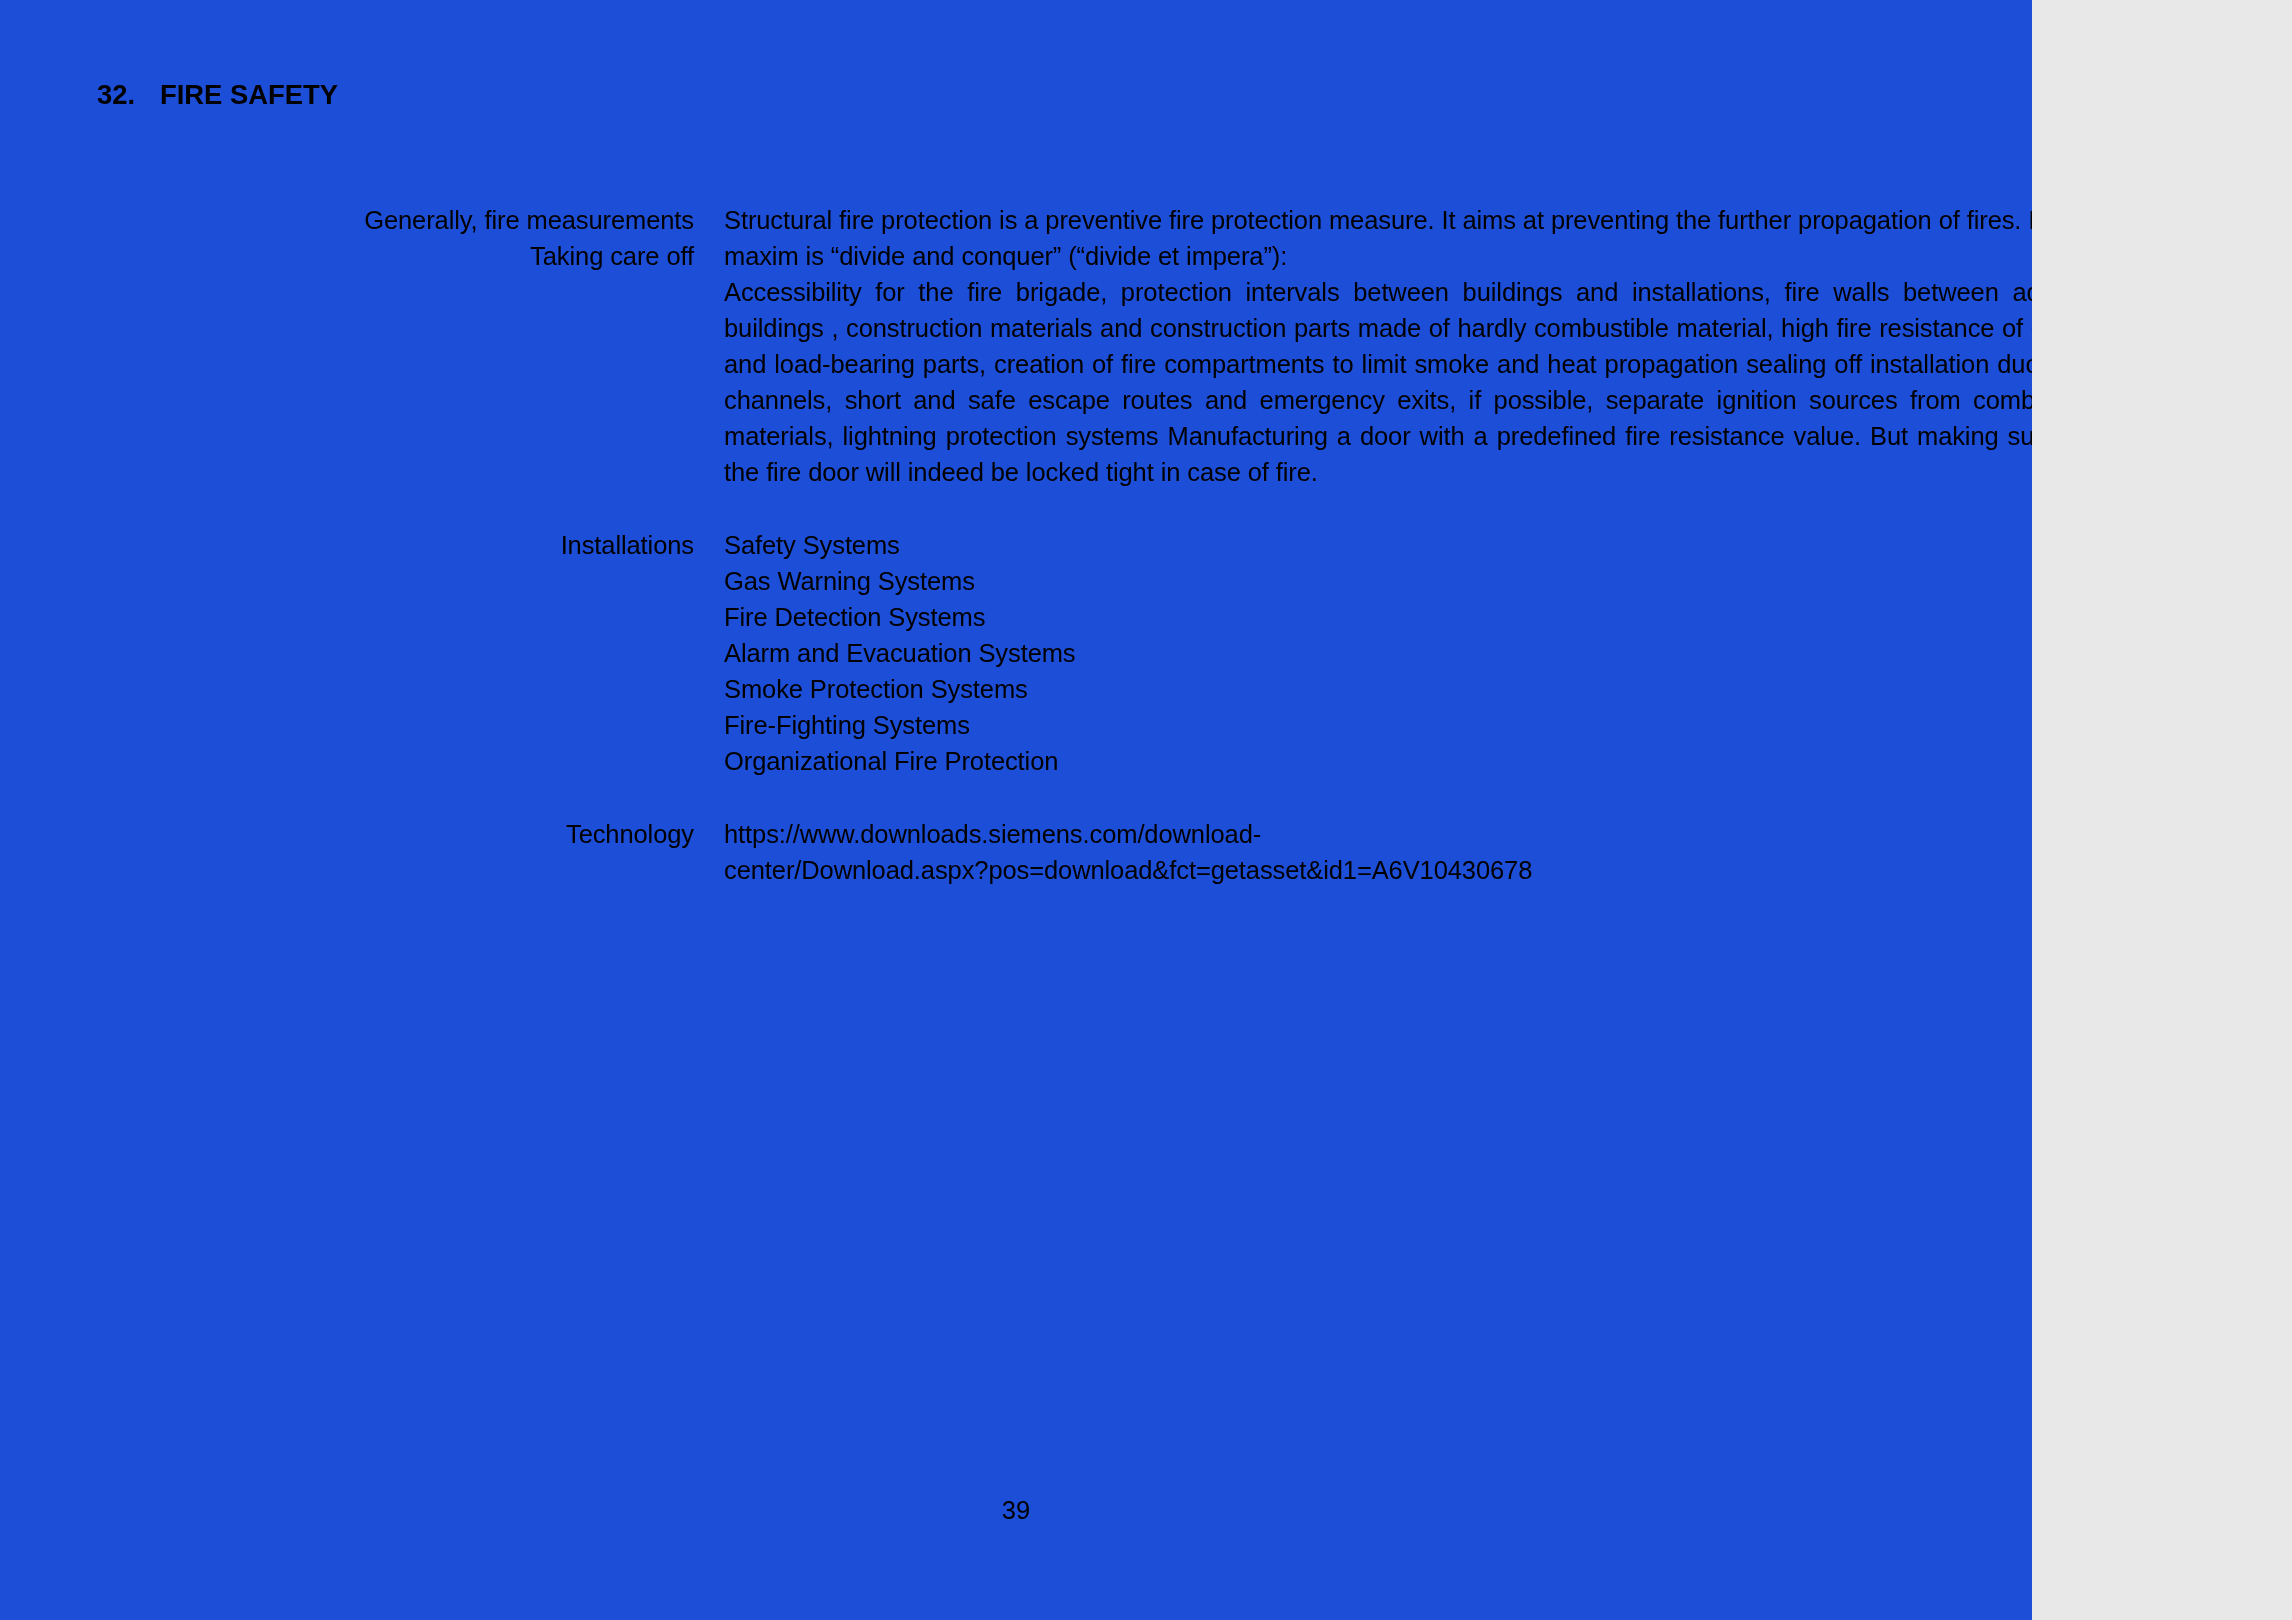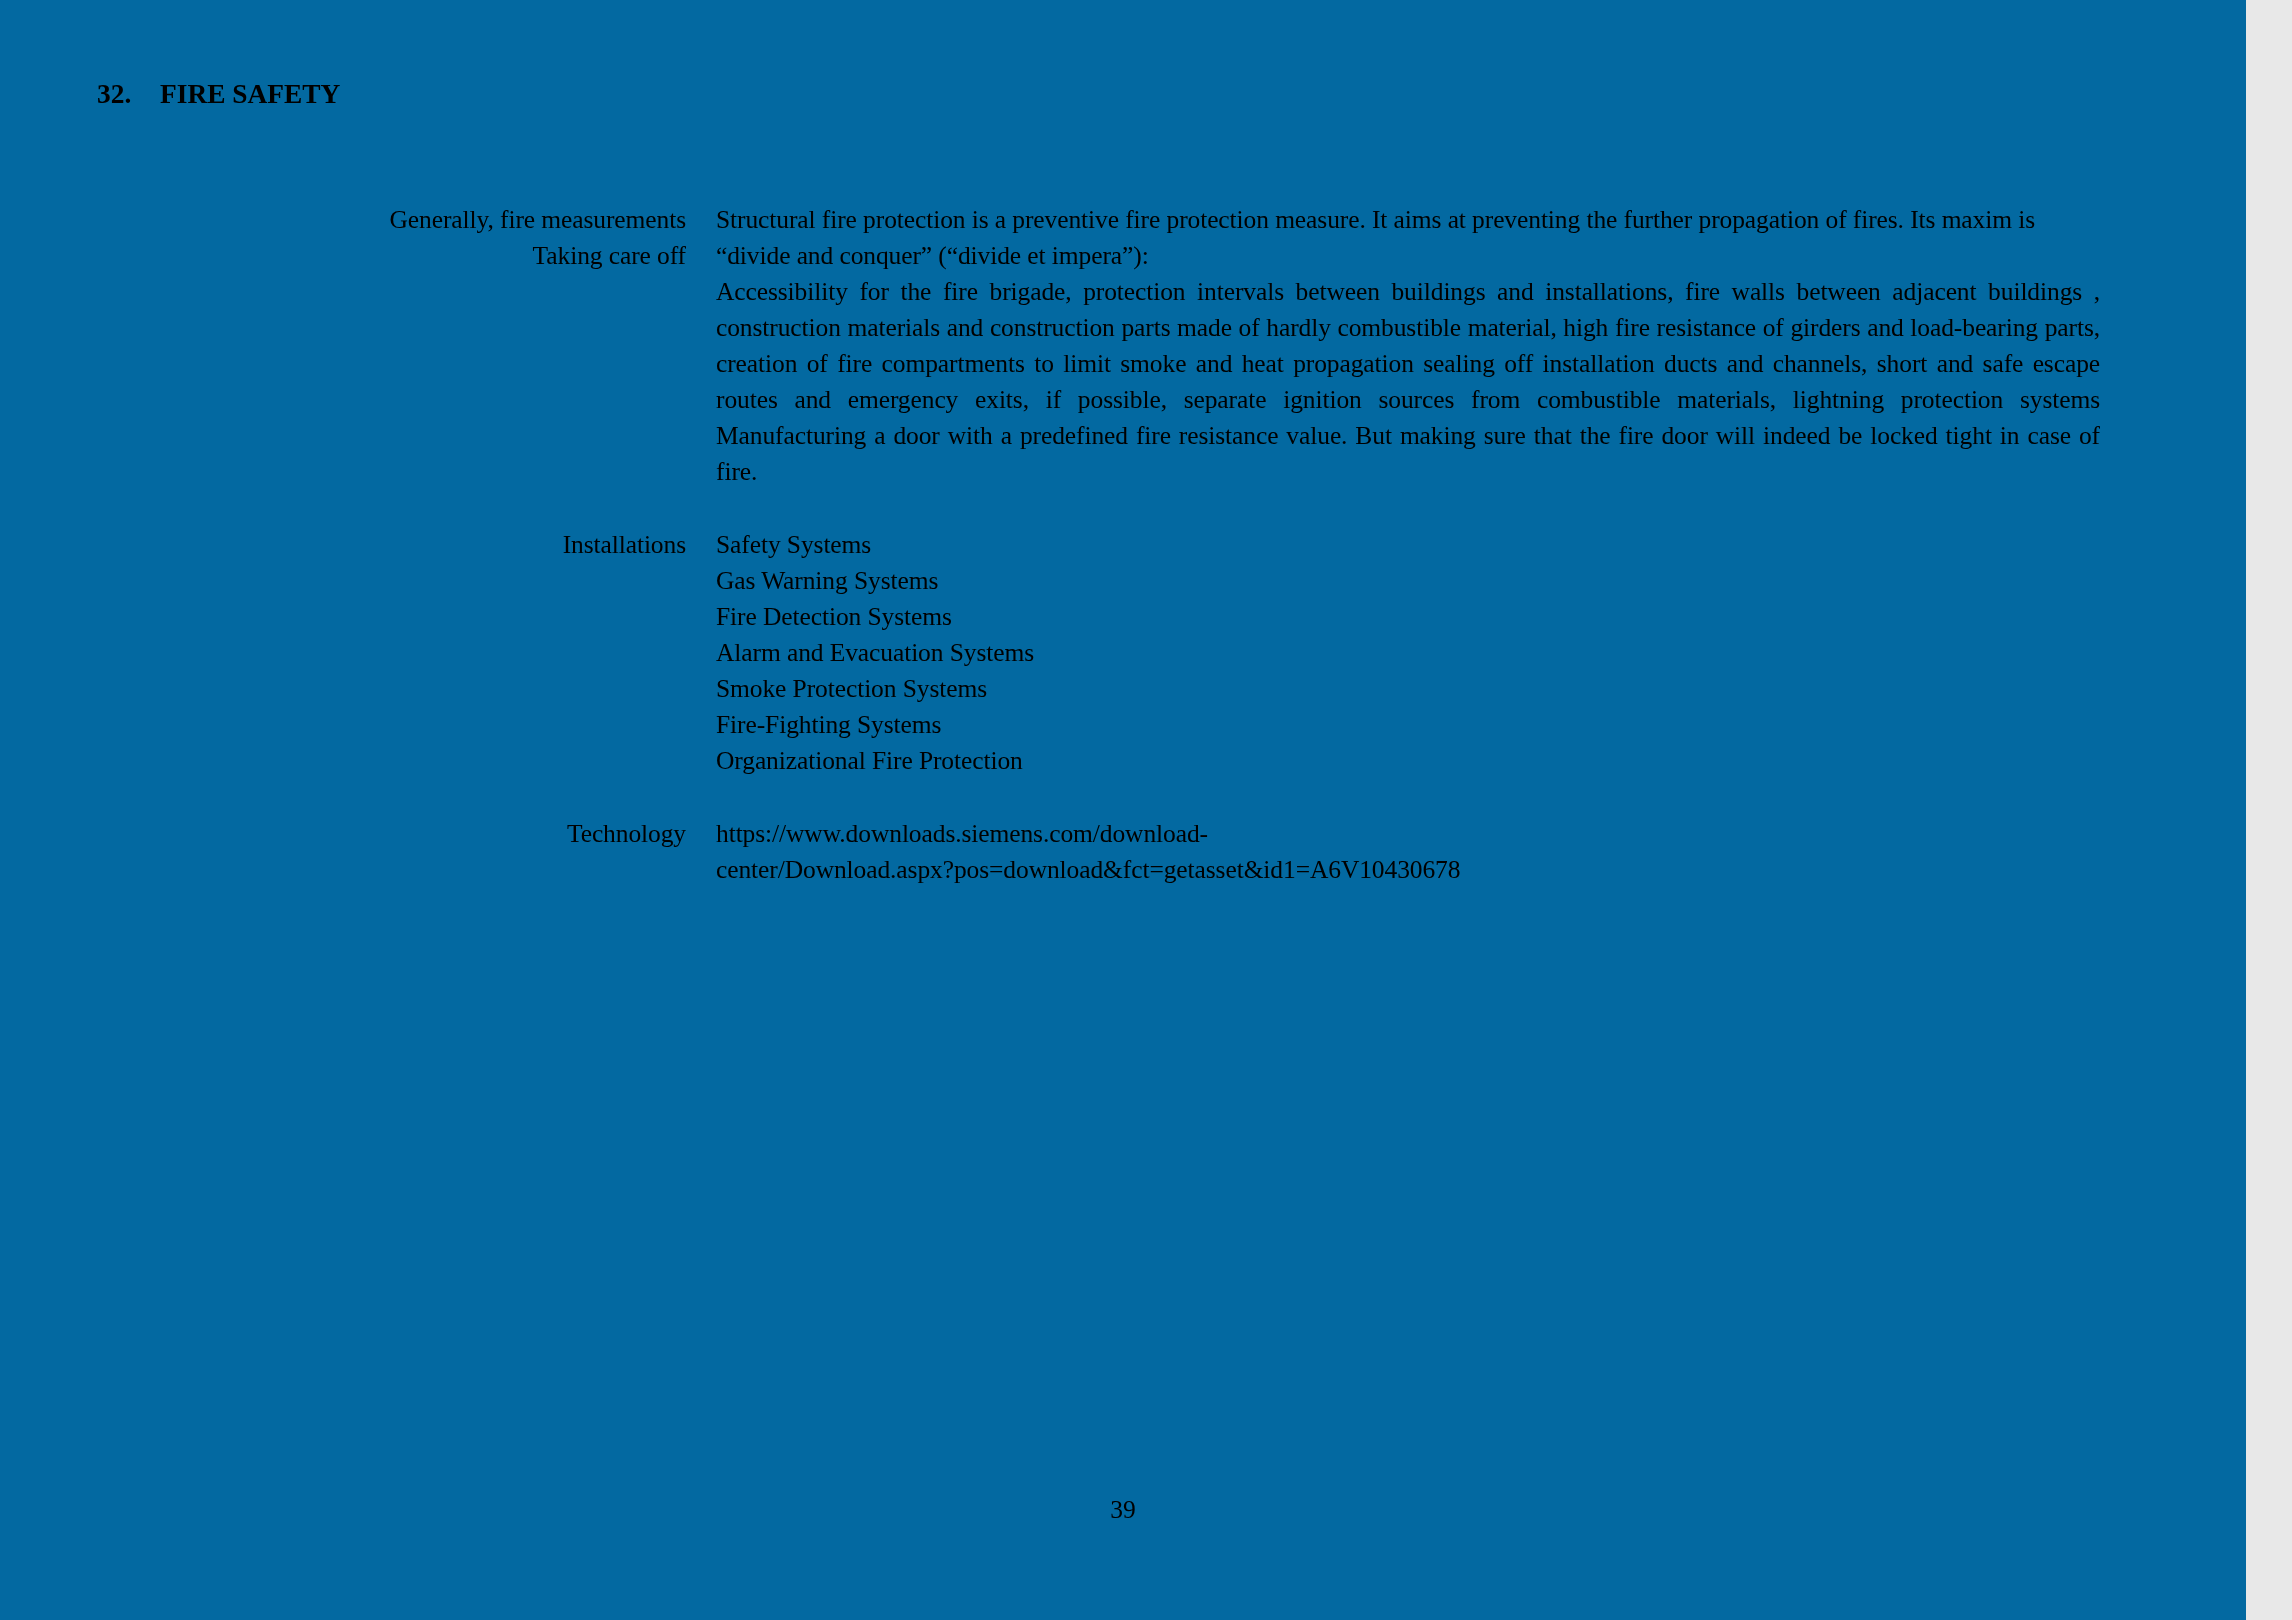--- a/index.html
+++ b/index.html
@@ -7,10 +7,10 @@
   html, body { background: #e8e8e8; }
   .page {
     position: relative;
-    width: 2246px;
+    width: 2032px;
     height: 1620px;
-    background: #0369a1;
-    font-family: Liberation Serif, serif;
+    background: #1d4ed8;
+    font-family: Liberation Sans, sans-serif;
     color: #000000;
     overflow: hidden;
   }

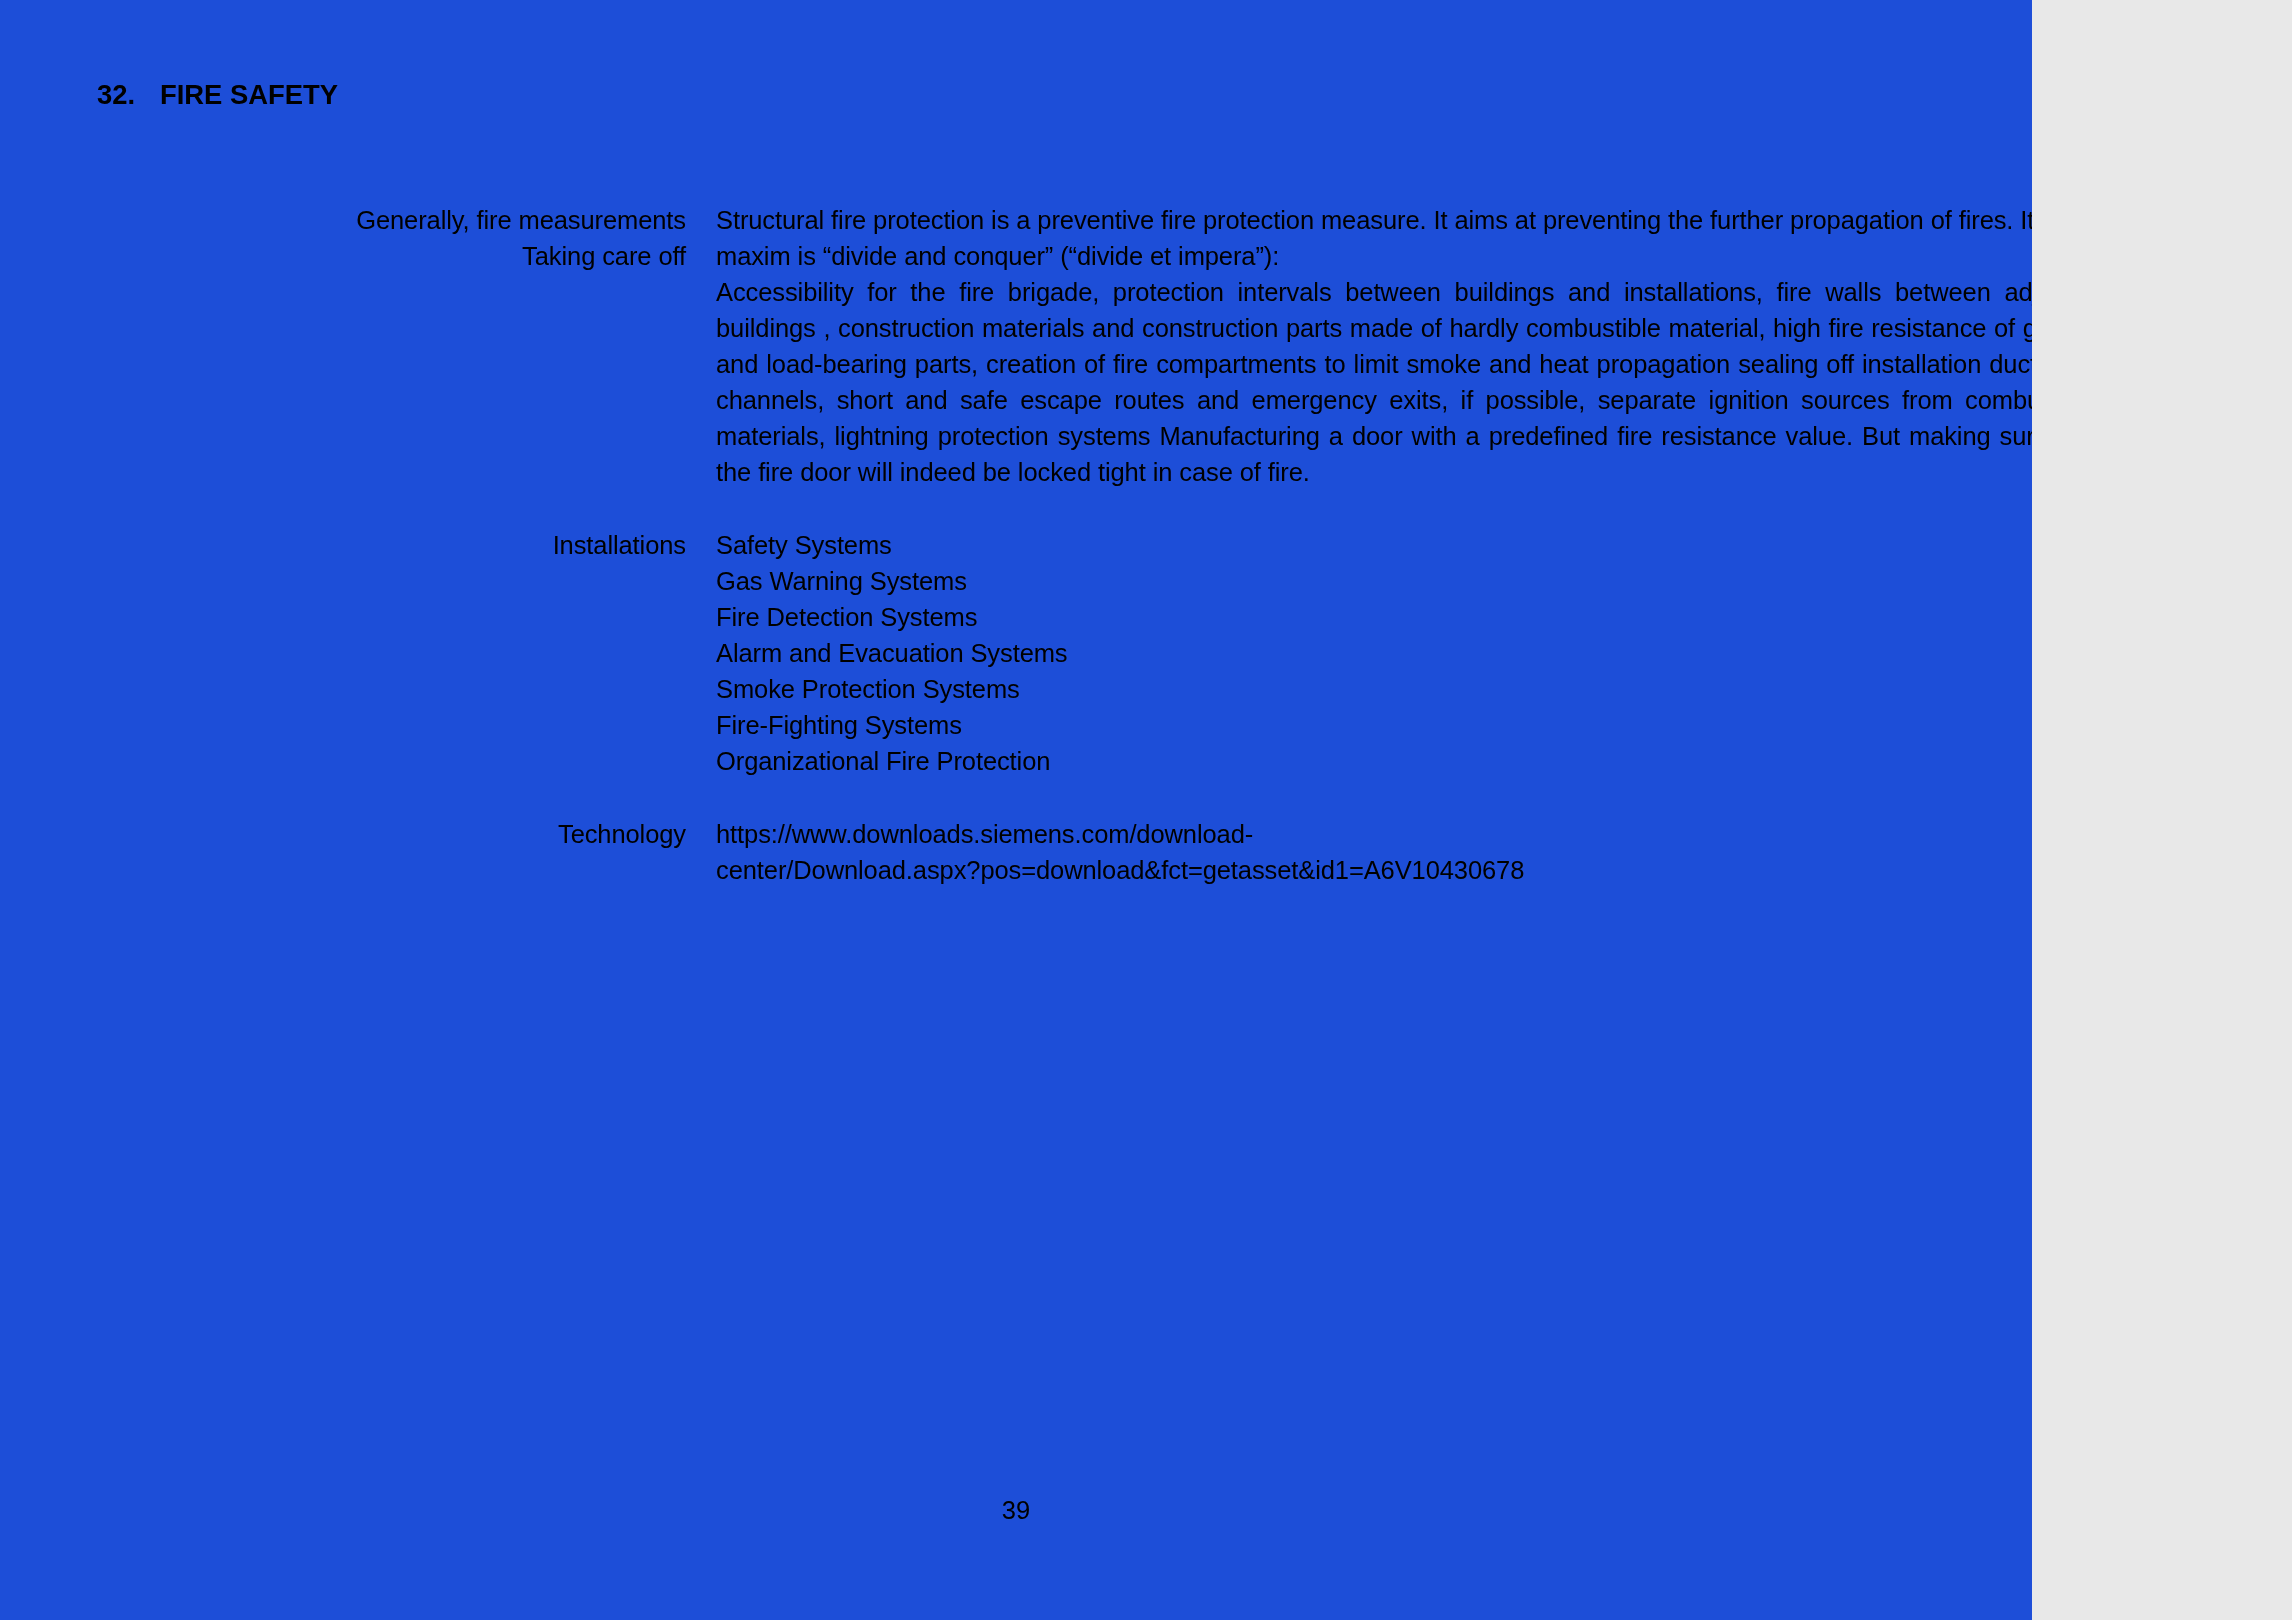--- a/index.html
+++ b/index.html
@@ -42,6 +42,7 @@
     column-gap: 30px;
     align-items: start;
     margin-bottom: 37px;
+    padding-left: 8px;
   }
   .label {
     text-align: right;

